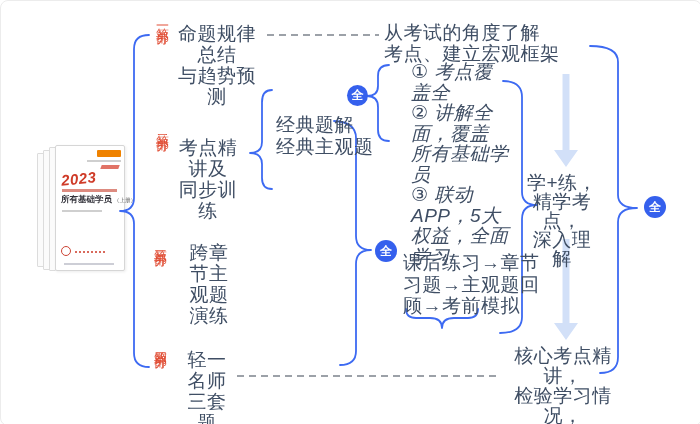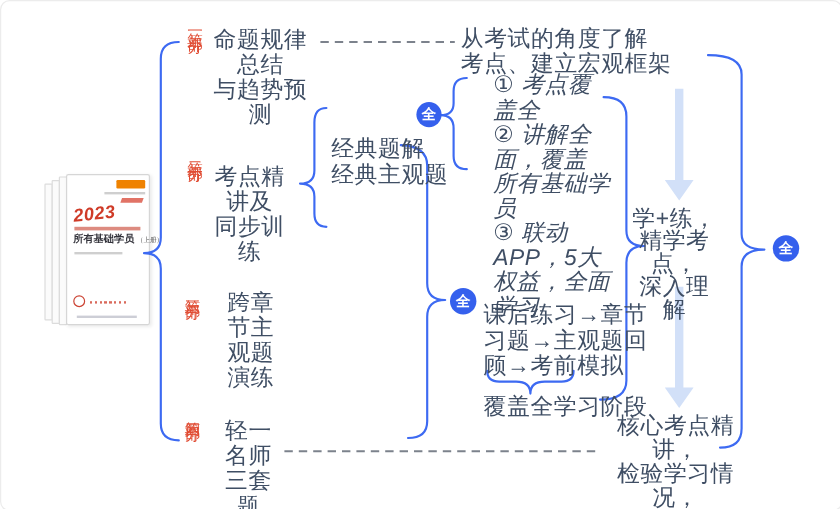--- a/index.html
+++ b/index.html
@@ -130,7 +130,6 @@
   <div class="txt" style="left:402px;top:251px;line-height:21.5px;">课后练习→章节
 习题→主观题回
 顾→考前模拟</div>
-  <div class="txt" style="left:402px;top:329px;">覆盖全学习阶段</div>
   <div class="txt center" style="left:506px;top:345px;width:112px;line-height:20px;">核心考点精讲，
 检验学习情况，
 查缺补漏熟悉考试</div>

